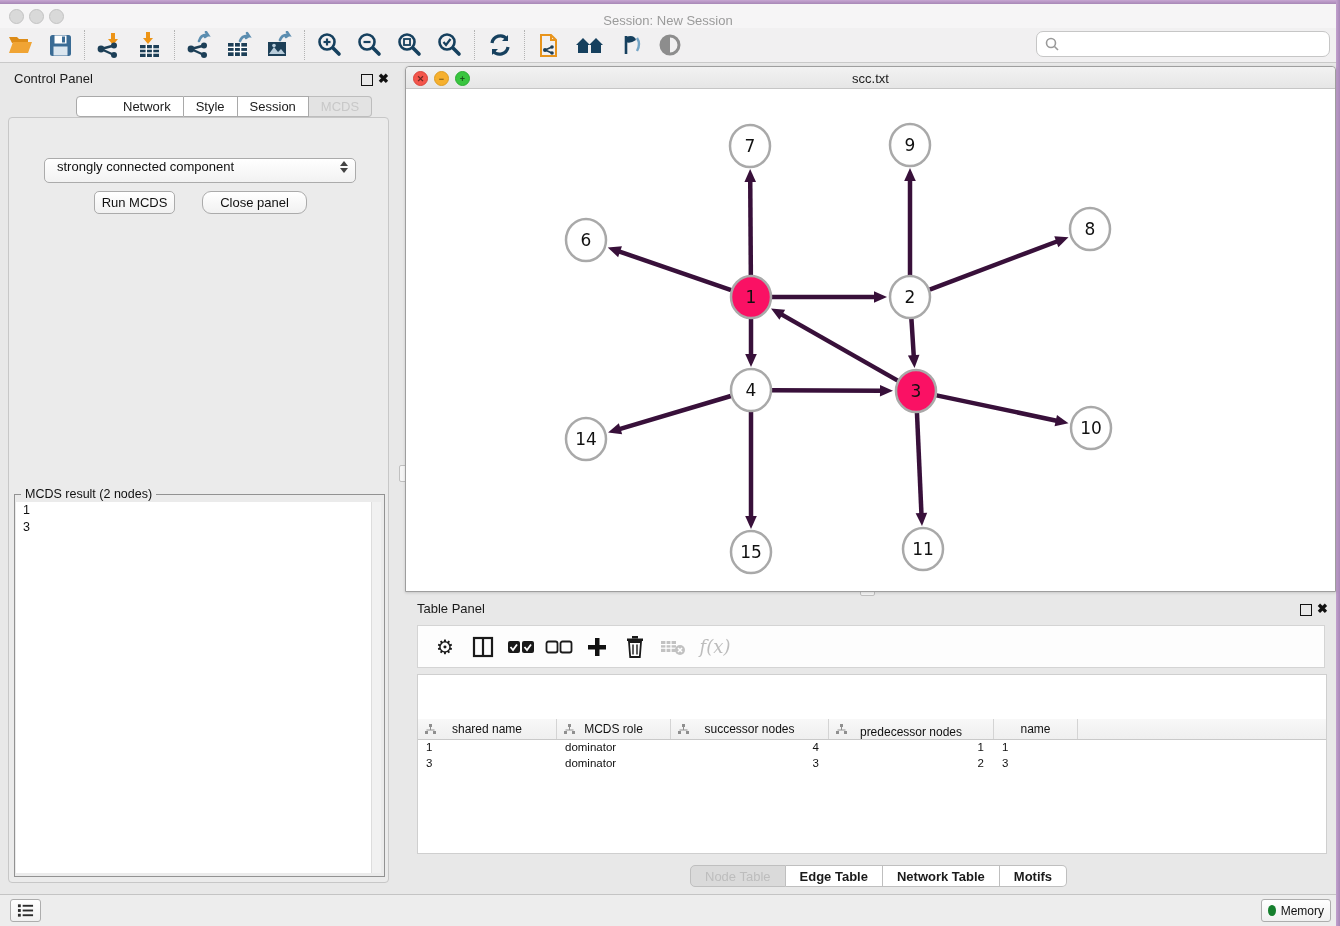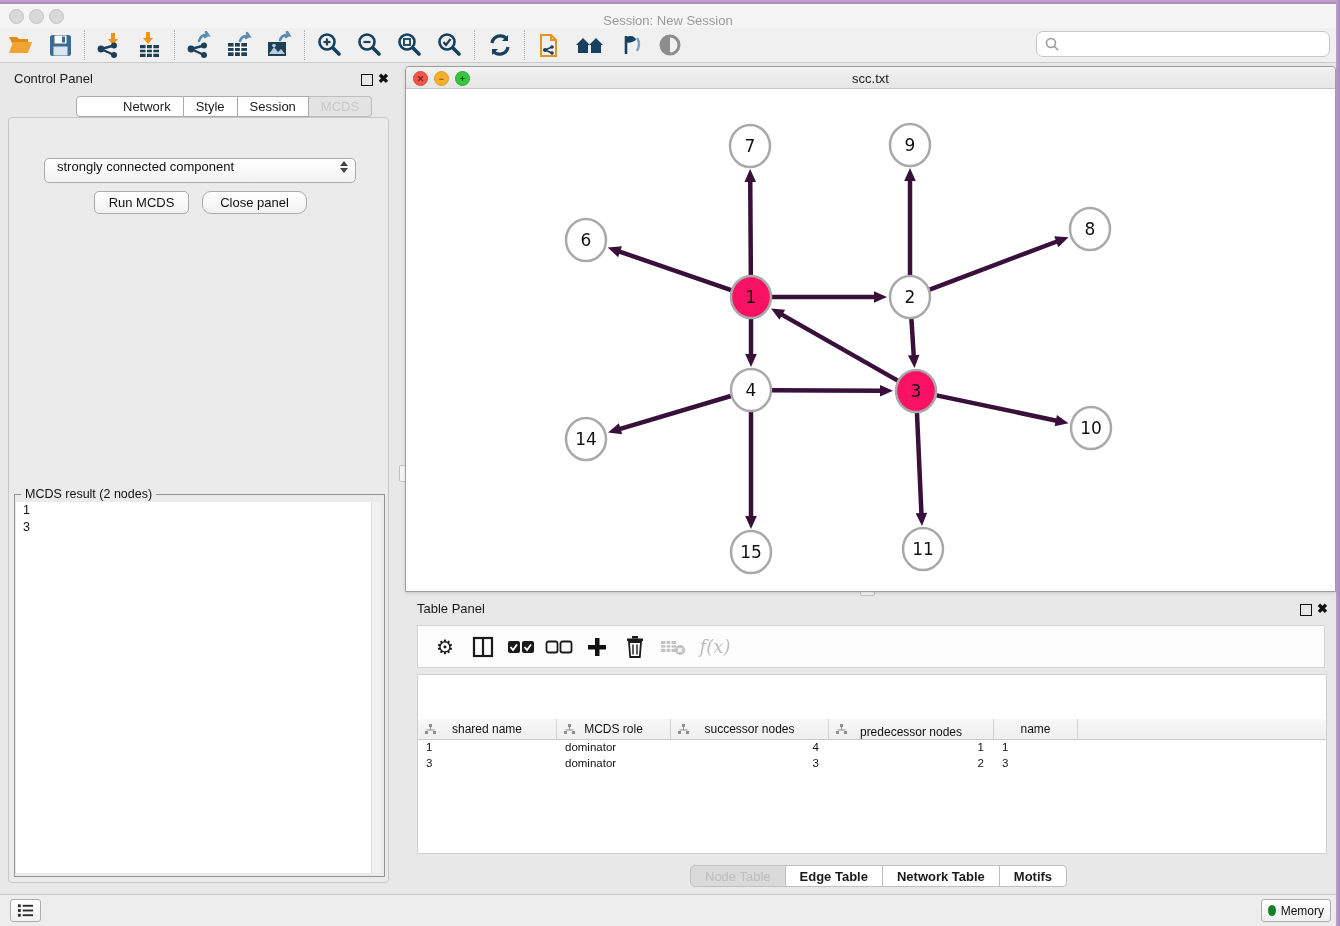--- a/index.html
+++ b/index.html
@@ -34,7 +34,7 @@
   .tri-up{width:0;height:0;border-left:4px solid transparent;border-right:4px solid transparent;border-bottom:5px solid #444;}
   .tri-down{width:0;height:0;border-left:4px solid transparent;border-right:4px solid transparent;border-top:5px solid #444;}
   .cp-btn{height:23px;background:linear-gradient(#ffffff,#f1f1f1);border:1px solid #ababab;border-radius:5px;font-size:13px;color:#111;cursor:pointer;font-family:"Liberation Sans",sans-serif;}
-  #run-btn{left:94px;top:191px;width:95px;}
+  #run-btn{left:94px;top:191px;width:81px;}
   #close-btn{left:202px;top:191px;width:105px;border-radius:9px;}
   #result-fieldset{left:14px;top:494px;width:369px;height:381px;border:1px solid #929292;}
   #result-legend{left:21px;top:487px;background:#ebebeb;padding:0 4px;font-size:12.5px;color:#111;}

